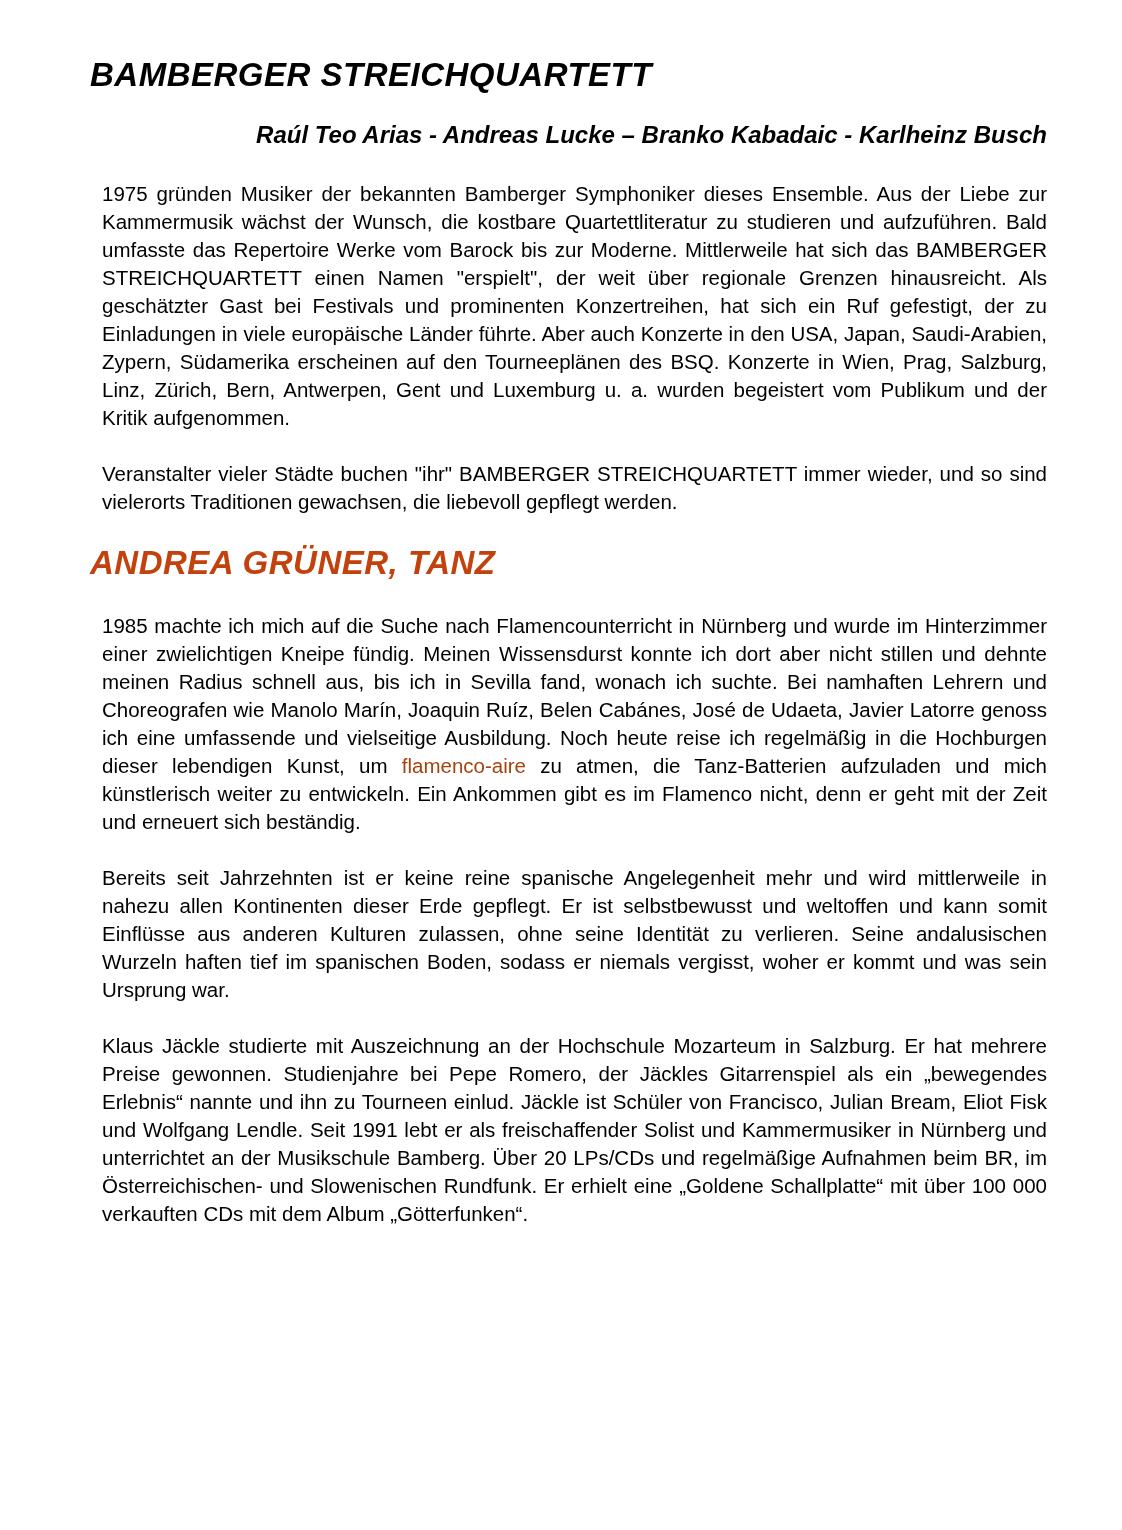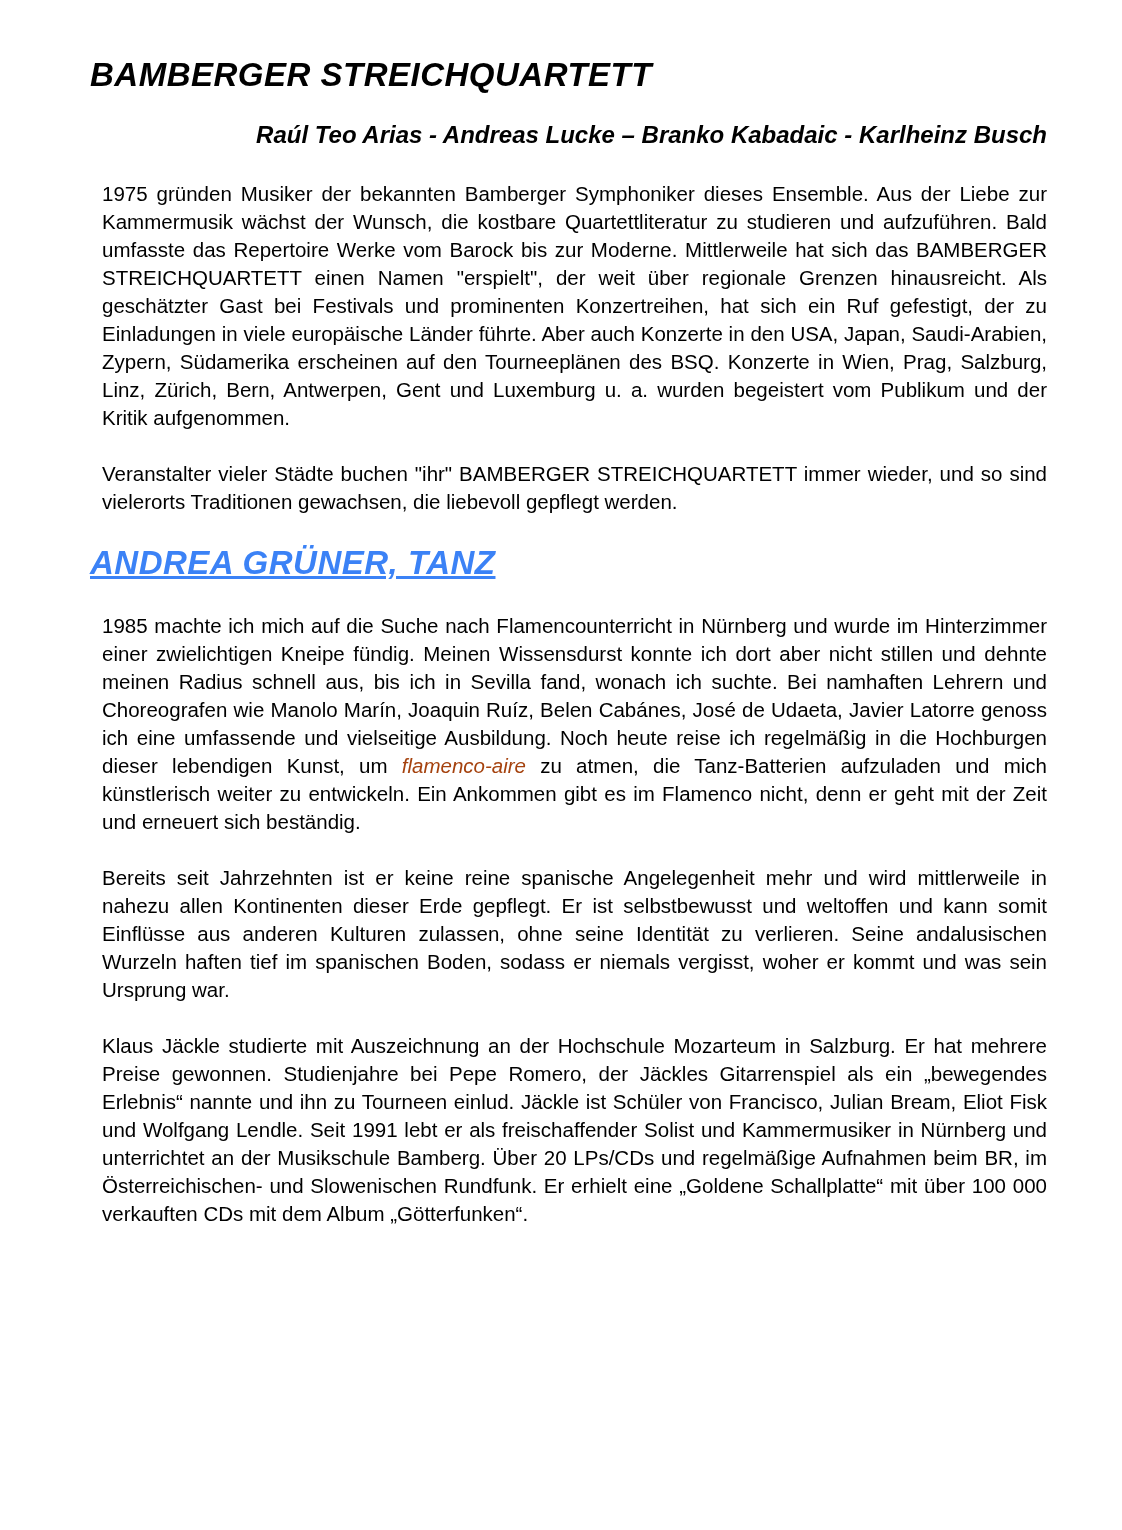--- a/index.html
+++ b/index.html
@@ -46,8 +46,7 @@
     letter-spacing: 0.5px;
     line-height: 1.15;
     margin: 26px 0 30px 0;
-    color: #3b82f6;
-    text-decoration: underline;
+    color: #c2410c;
   }
   p.body-par {
     font-size: 20.5px;

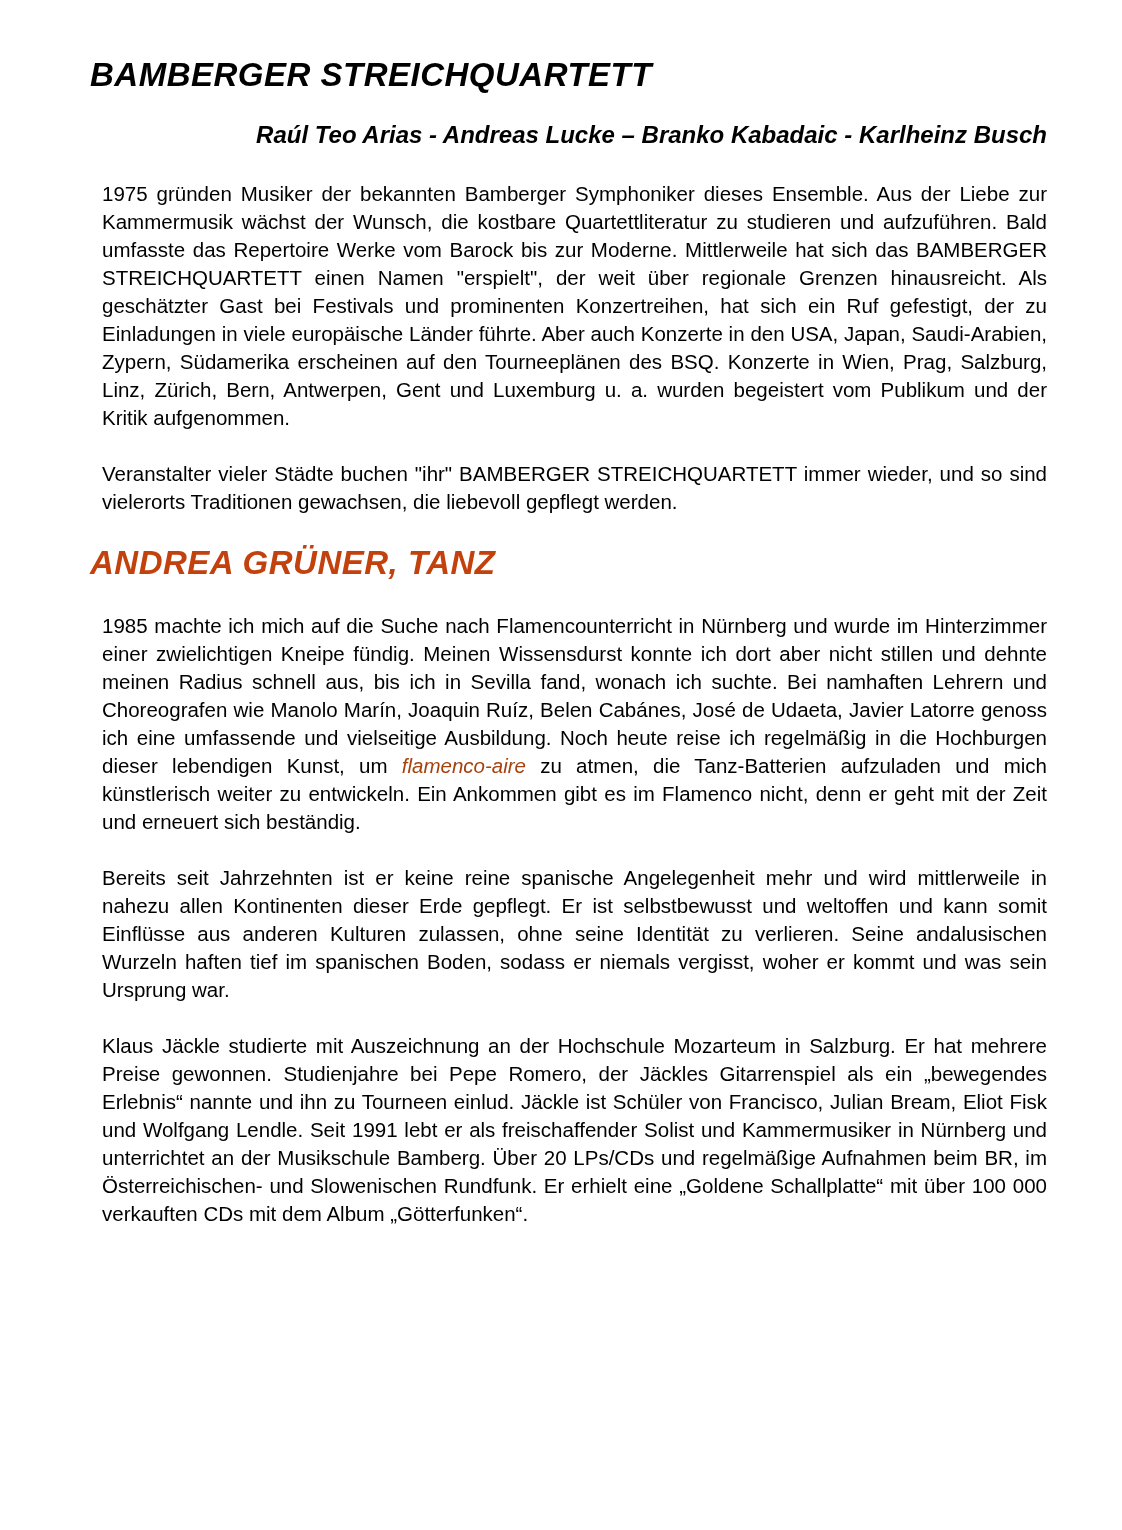--- a/index.html
+++ b/index.html
@@ -56,7 +56,6 @@
     color: #000000;
   }
   .accent-italic {
-    font-style: italic;
   }
 </style>
 </head>

